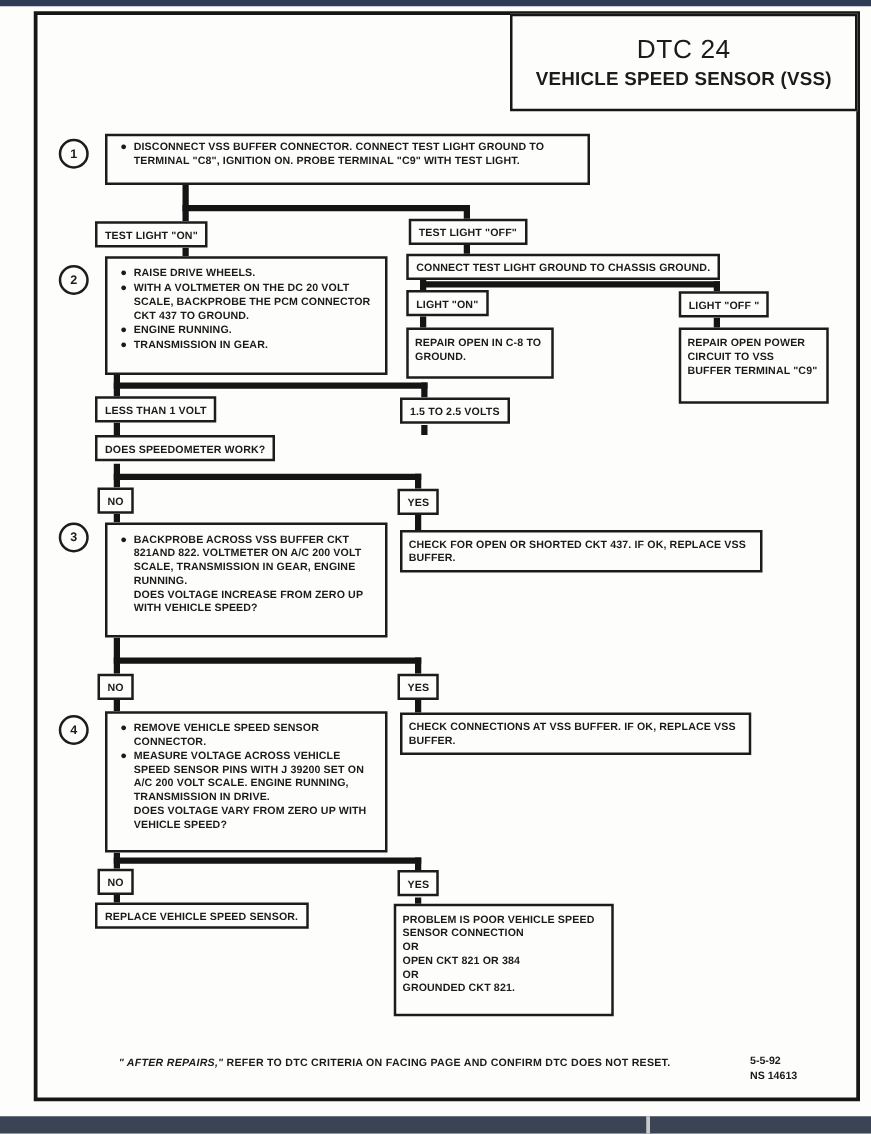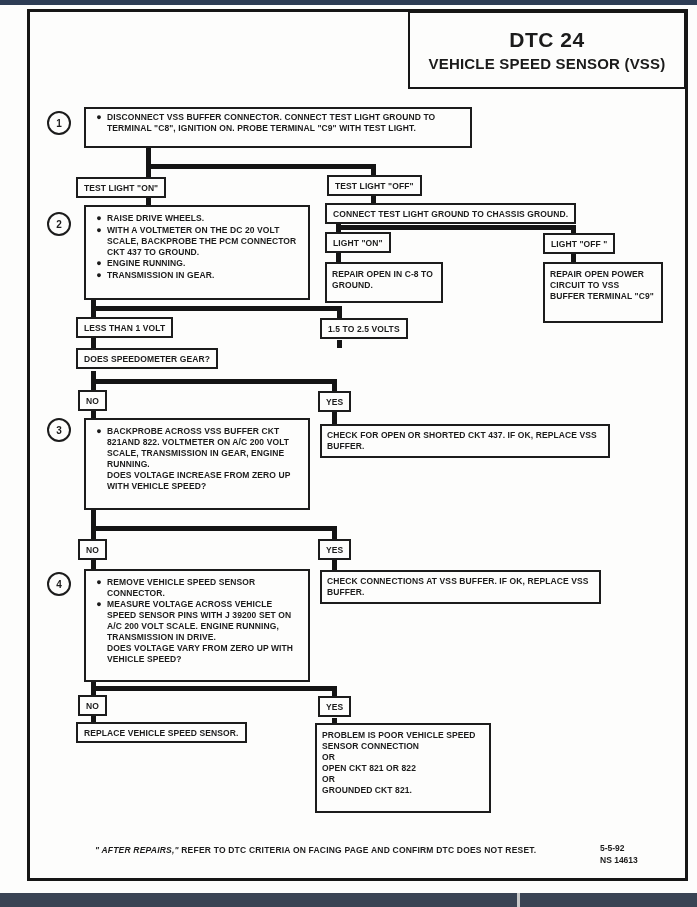--- a/index.html
+++ b/index.html
@@ -24,7 +24,7 @@
     border: 2px solid #161616; background: #fdfdfc;
     display: flex; flex-direction: column; justify-content: center; align-items: center;
   }
-  #title-box .t1 { font-size: 21px; font-weight: 700; letter-spacing: 0.5px; }
+  #title-box .t1 { font-size: 21px; font-weight: 400; letter-spacing: 0.5px; }
   #title-box .t2 { font-size: 15px; font-weight: 700; margin-top: 3px; letter-spacing: 0.2px; }
 
   .fbox {

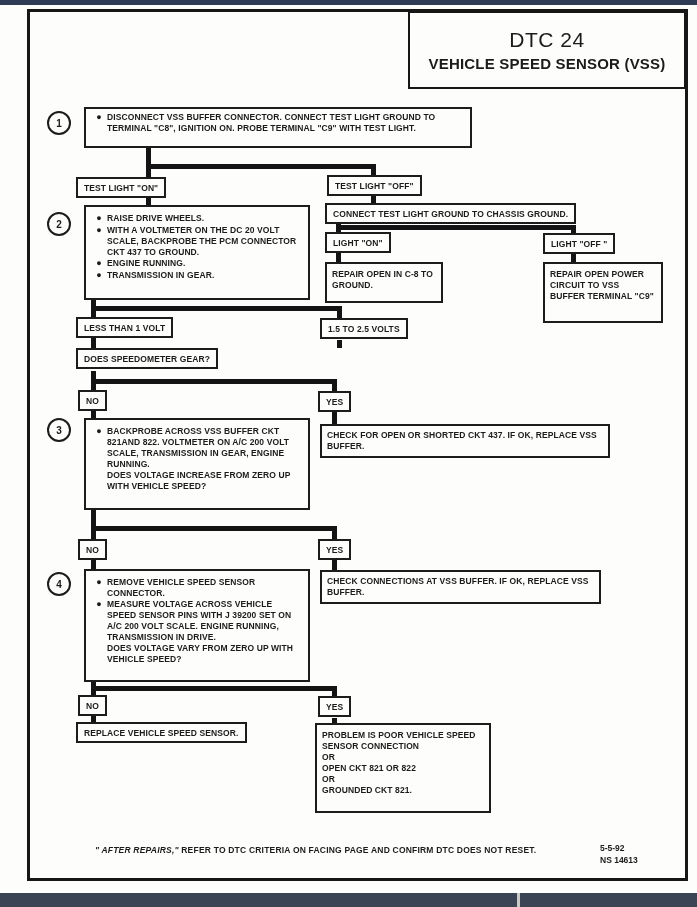--- a/index.html
+++ b/index.html
@@ -158,7 +158,7 @@
 
   <div class="lbl" style="left:76px;top:317px">LESS THAN 1 VOLT</div>
   <div class="lbl" style="left:320px;top:318px">1.5 TO 2.5 VOLTS</div>
-  <div class="lbl" style="left:76px;top:348px">DOES SPEEDOMETER GEAR?</div>
+  <div class="lbl" style="left:76px;top:348px">DOES SPEEDOMETER WORK?</div>
 
   <div class="lbl" style="left:78px;top:390px">NO</div>
   <div class="lbl" style="left:318px;top:391px">YES</div>

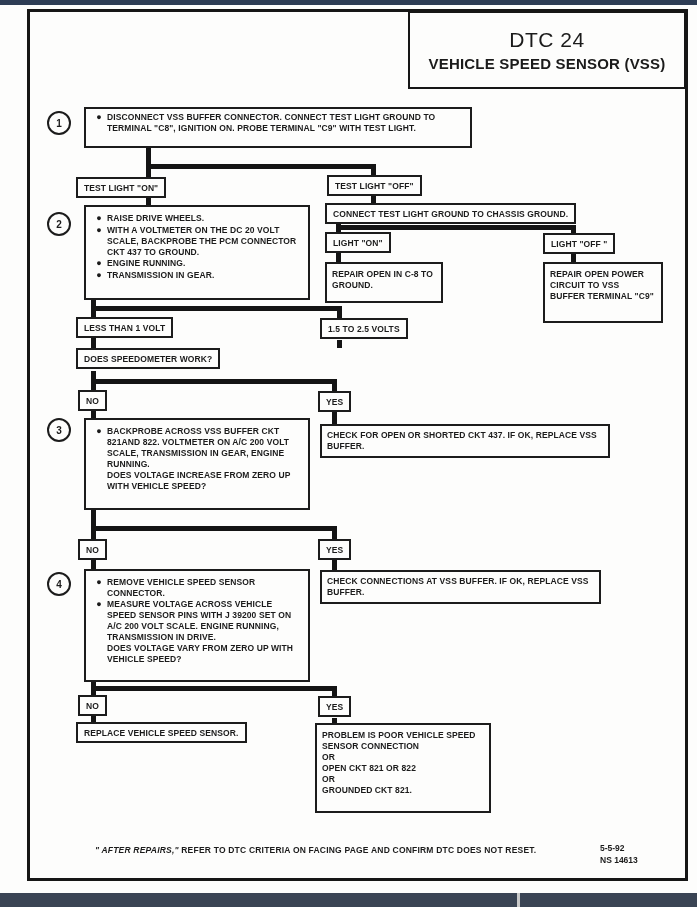--- a/index.html
+++ b/index.html
@@ -194,7 +194,7 @@
   <div class="lbl" style="left:76px;top:722px">REPLACE VEHICLE SPEED SENSOR.</div>
   <div class="fbox pre" style="left:315px;top:723px;width:176px;height:90px;padding-top:5px">PROBLEM IS POOR VEHICLE SPEED SENSOR CONNECTION
 OR
-OPEN CKT 821 OR 822
+OPEN CKT 821 OR 384
 OR
 GROUNDED CKT 821.</div>
 

